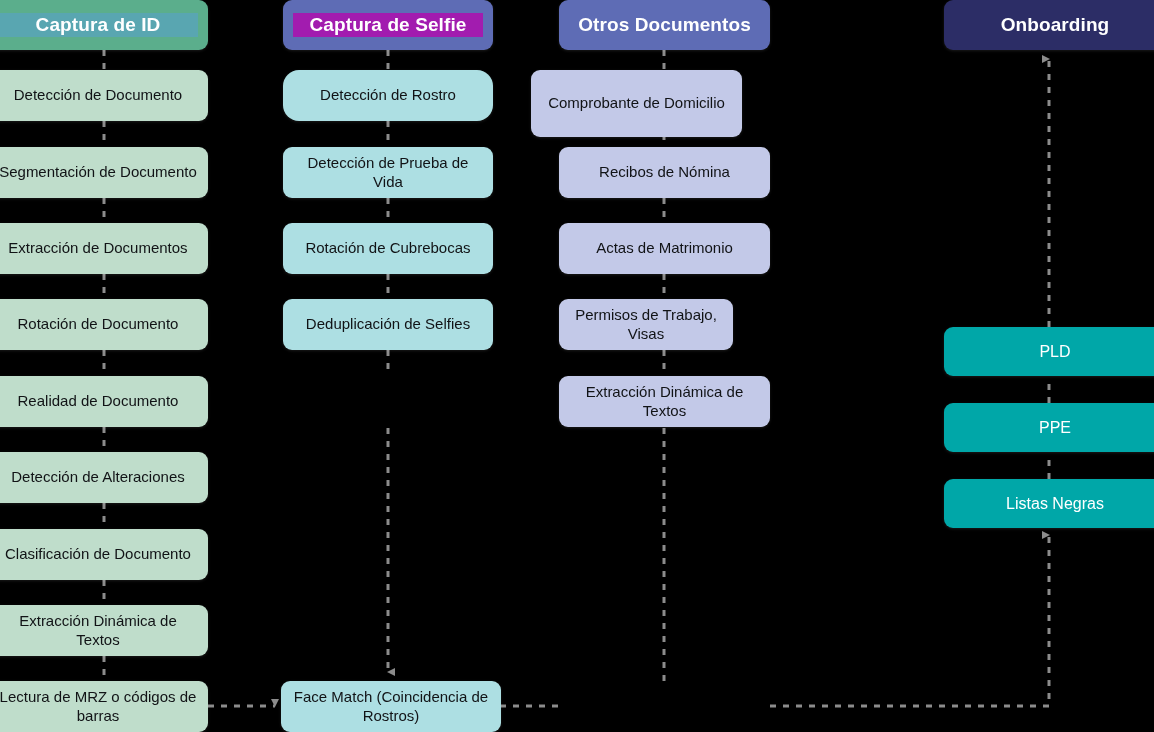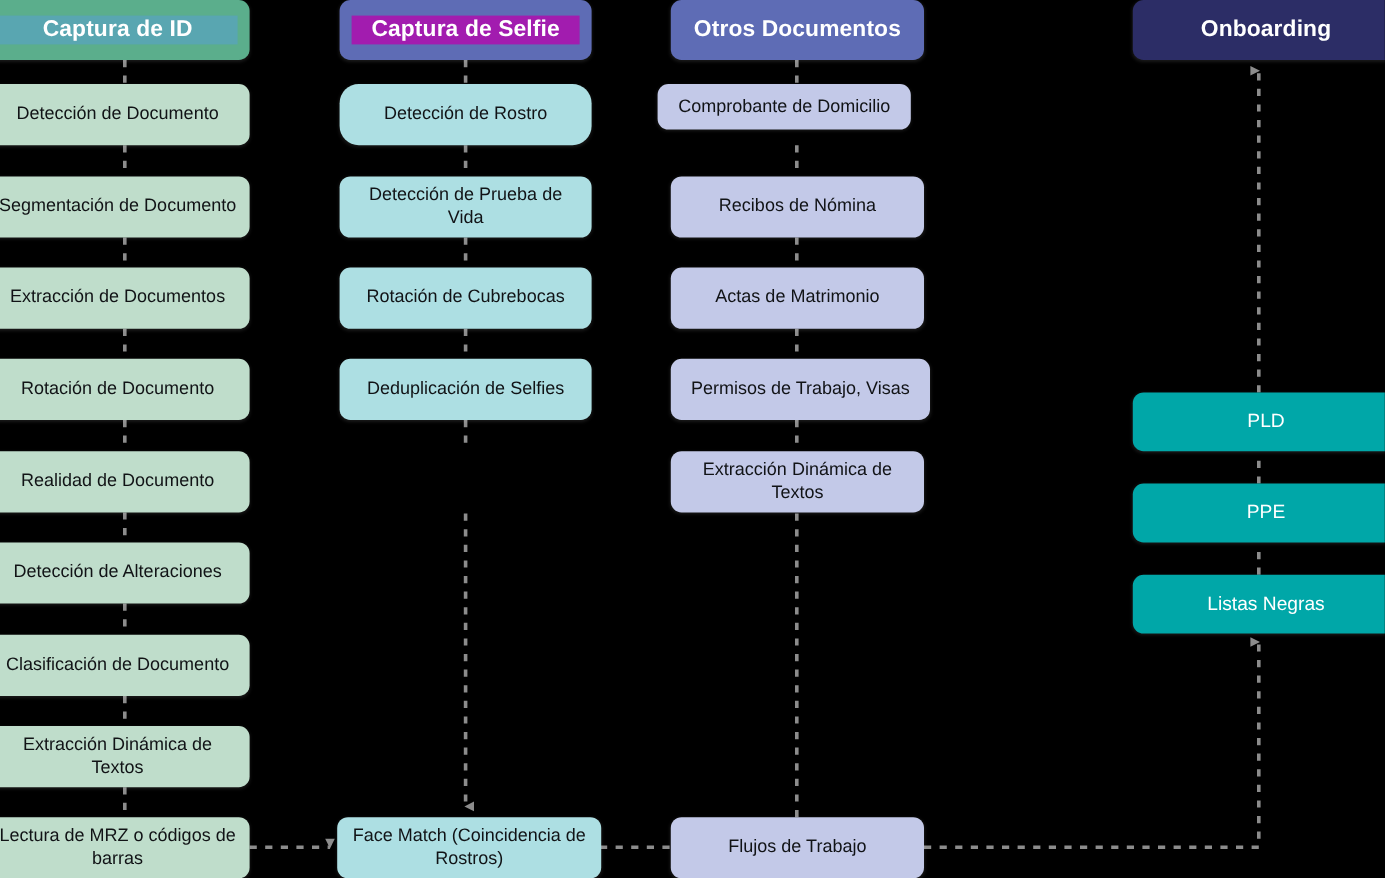--- a/index.html
+++ b/index.html
@@ -164,7 +164,7 @@
     <span class="lbl">Otros Documentos</span>
   </div>
 
-  <div class="node item c3-item" style="left:548px;top:70px;width:211px;height:38px;">
+  <div class="node item c3-item" style="left:531px;top:70px;width:211px;height:67px;">
     <span class="lbl">Comprobante de Domicilio</span>
   </div>
   <div class="node item c3-item" style="left:559px;top:147px;width:211px;height:51px;">

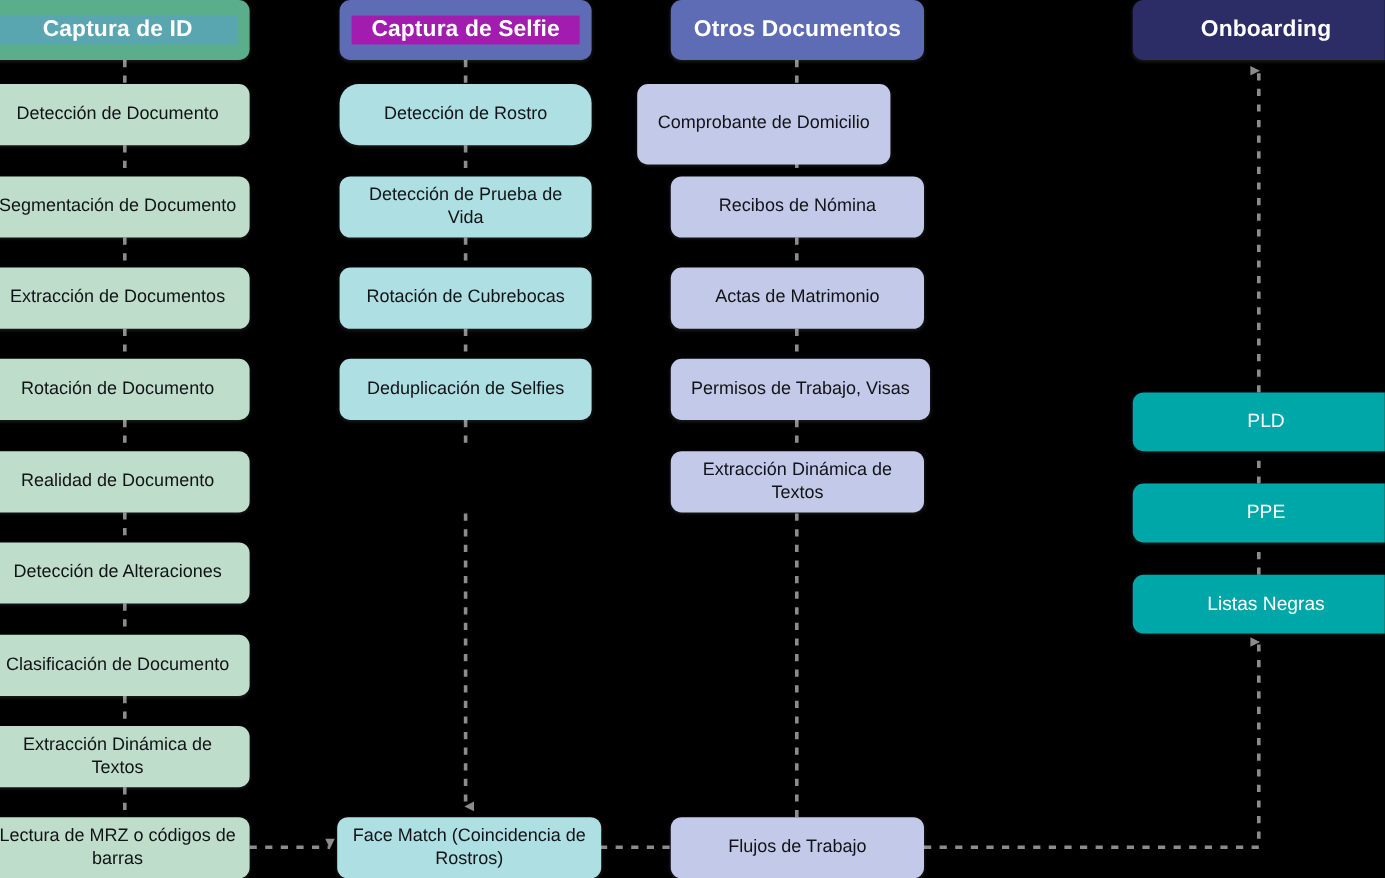--- a/index.html
+++ b/index.html
@@ -173,7 +173,7 @@
   <div class="node item c3-item" style="left:559px;top:223px;width:211px;height:51px;">
     <span class="lbl">Actas de Matrimonio</span>
   </div>
-  <div class="node item c3-item" style="left:559px;top:299px;width:216px;height:51px;text-align:center;">
+  <div class="node item c3-item" style="left:559px;top:299px;width:174px;height:51px;text-align:center;">
     <span class="lbl">Permisos de Trabajo, Visas</span>
   </div>
   <div class="node item c3-item" style="left:559px;top:376px;width:211px;height:51px;">

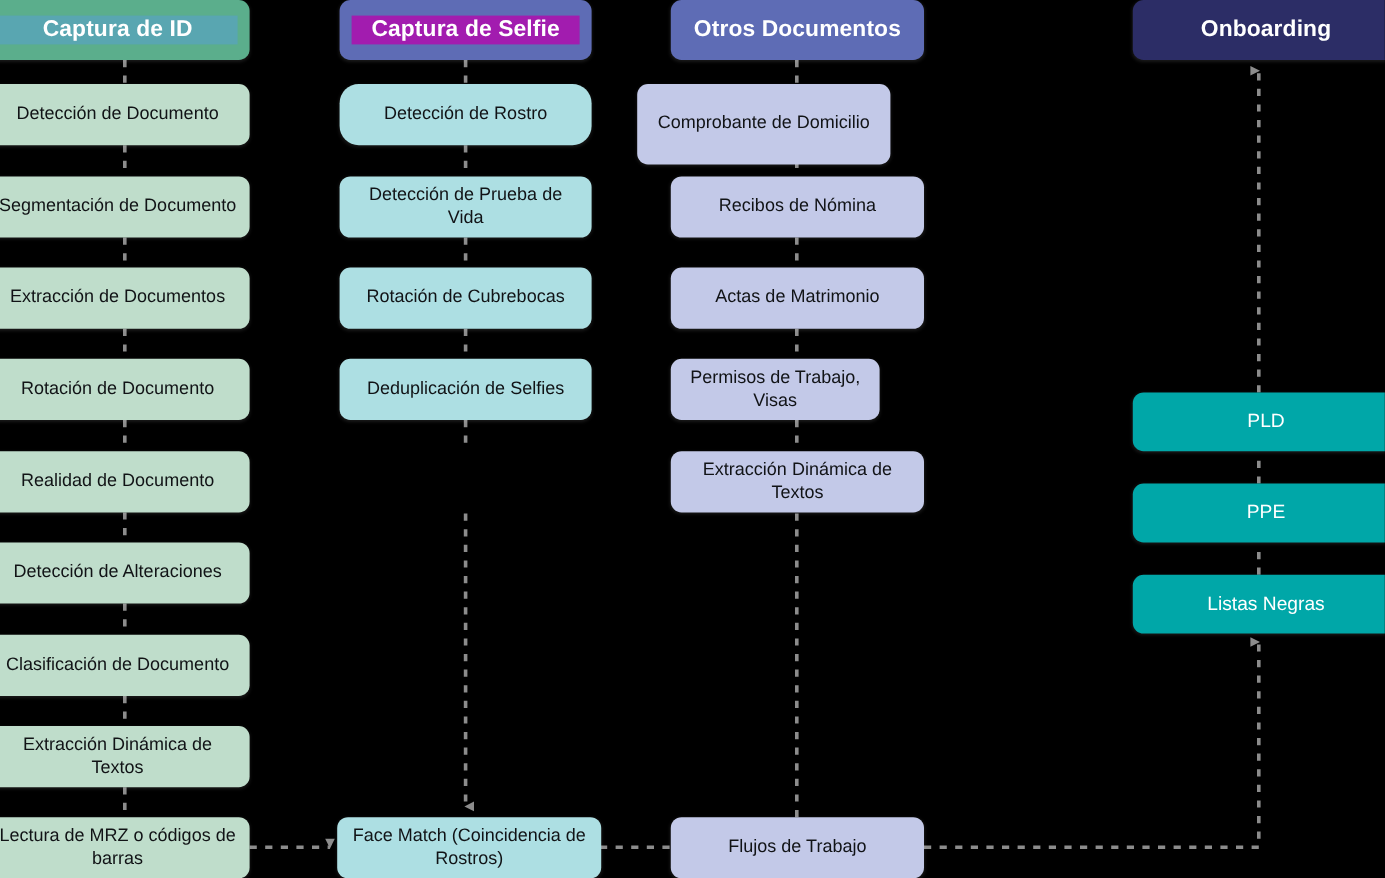--- a/index.html
+++ b/index.html
@@ -179,9 +179,6 @@
   <div class="node item c3-item" style="left:559px;top:376px;width:211px;height:51px;">
     <span class="lbl">Extracción Dinámica de Textos</span>
   </div>
-  <div class="node item c3-item" style="left:559px;top:681px;width:211px;height:51px;">
-    <span class="lbl">Flujos de Trabajo</span>
-  </div>
 
   <div class="node header c4-header" style="left:944px;top:0px;width:222px;height:50px;">
     <span class="lbl">Onboarding</span>

